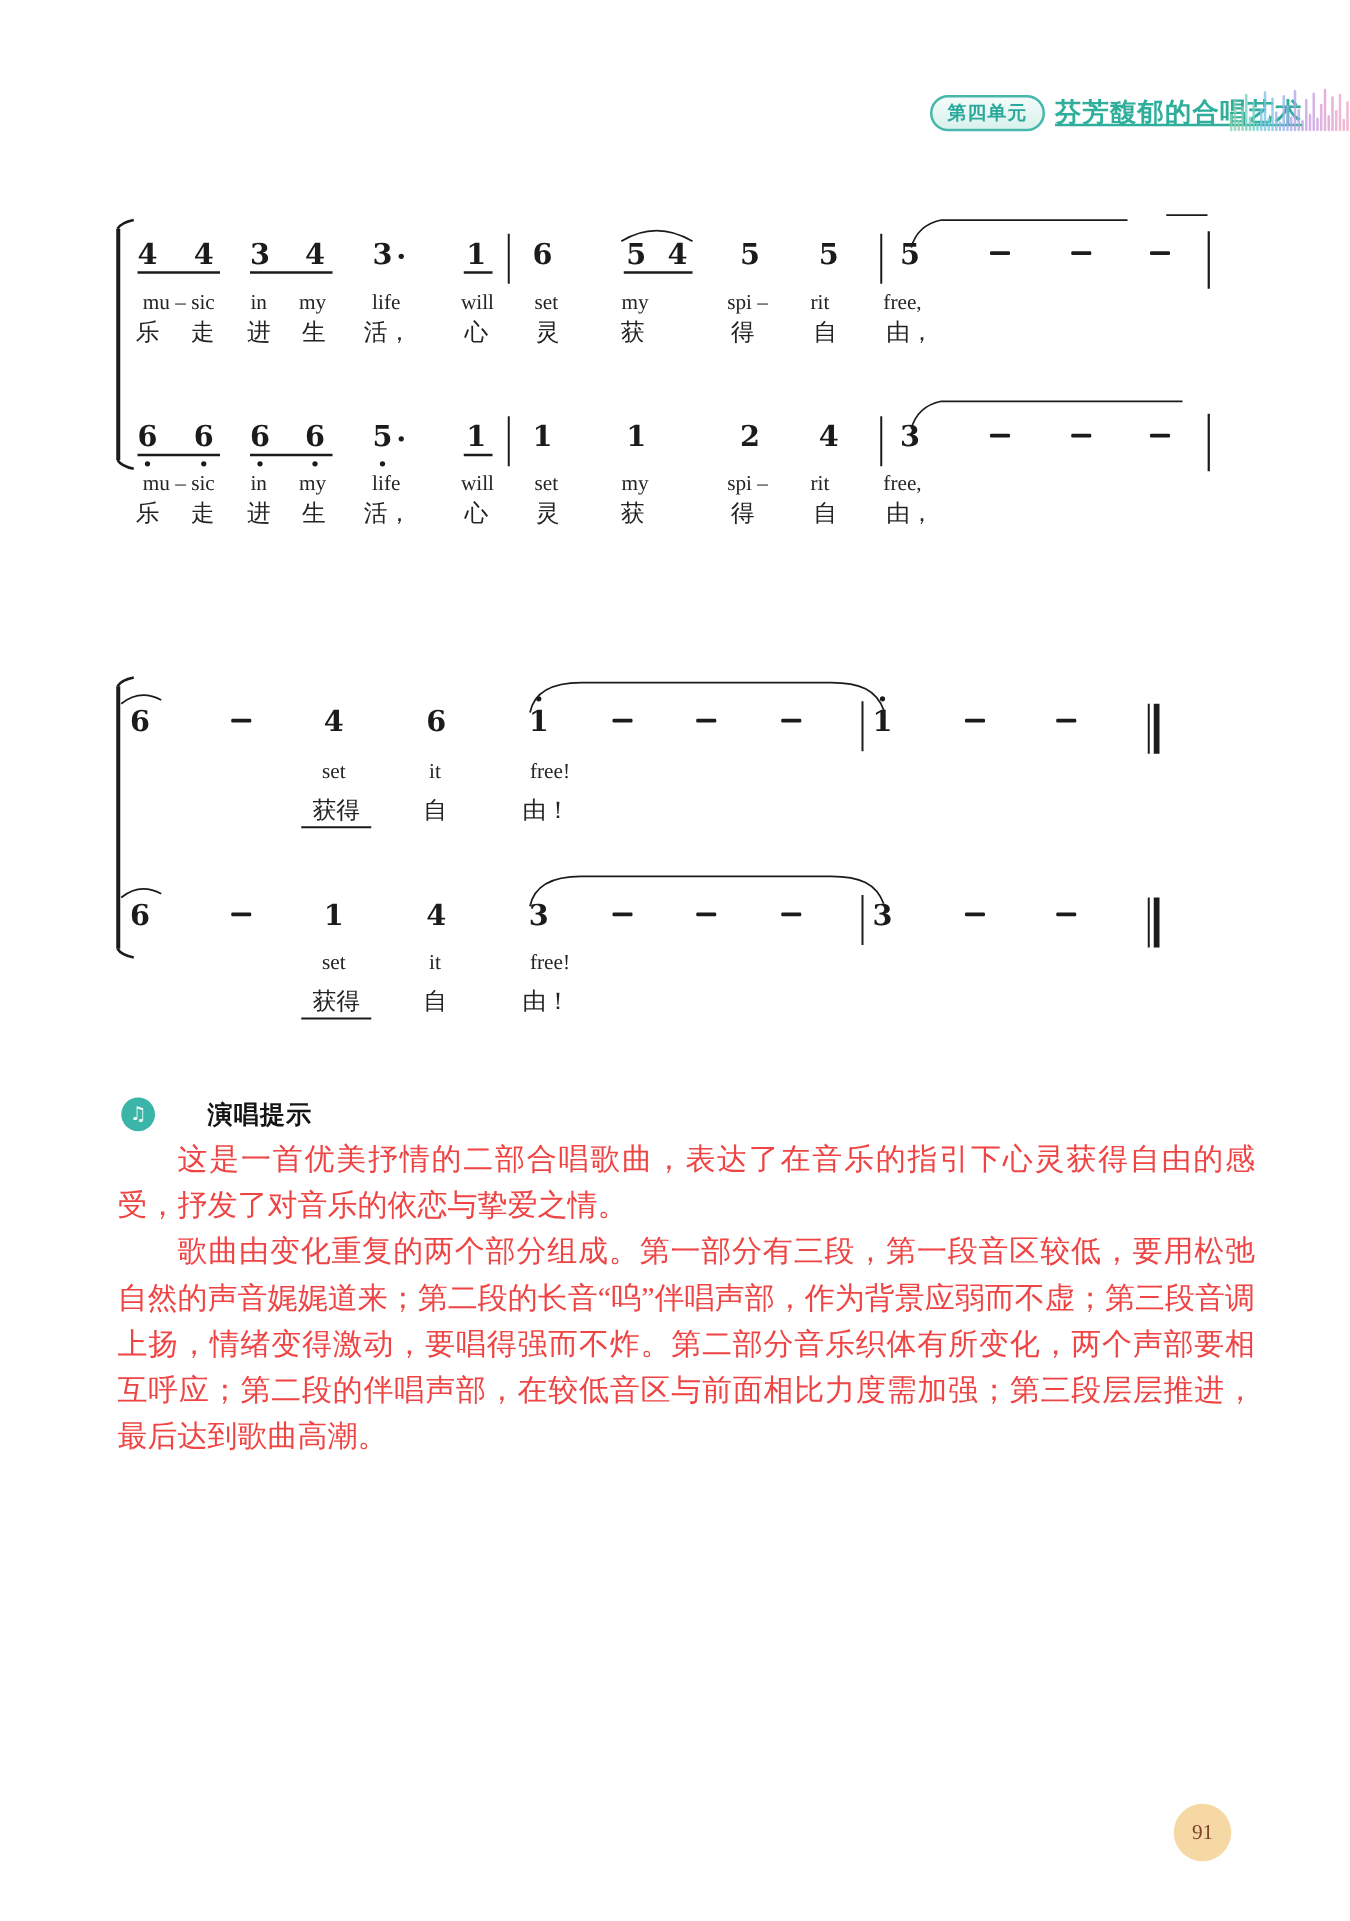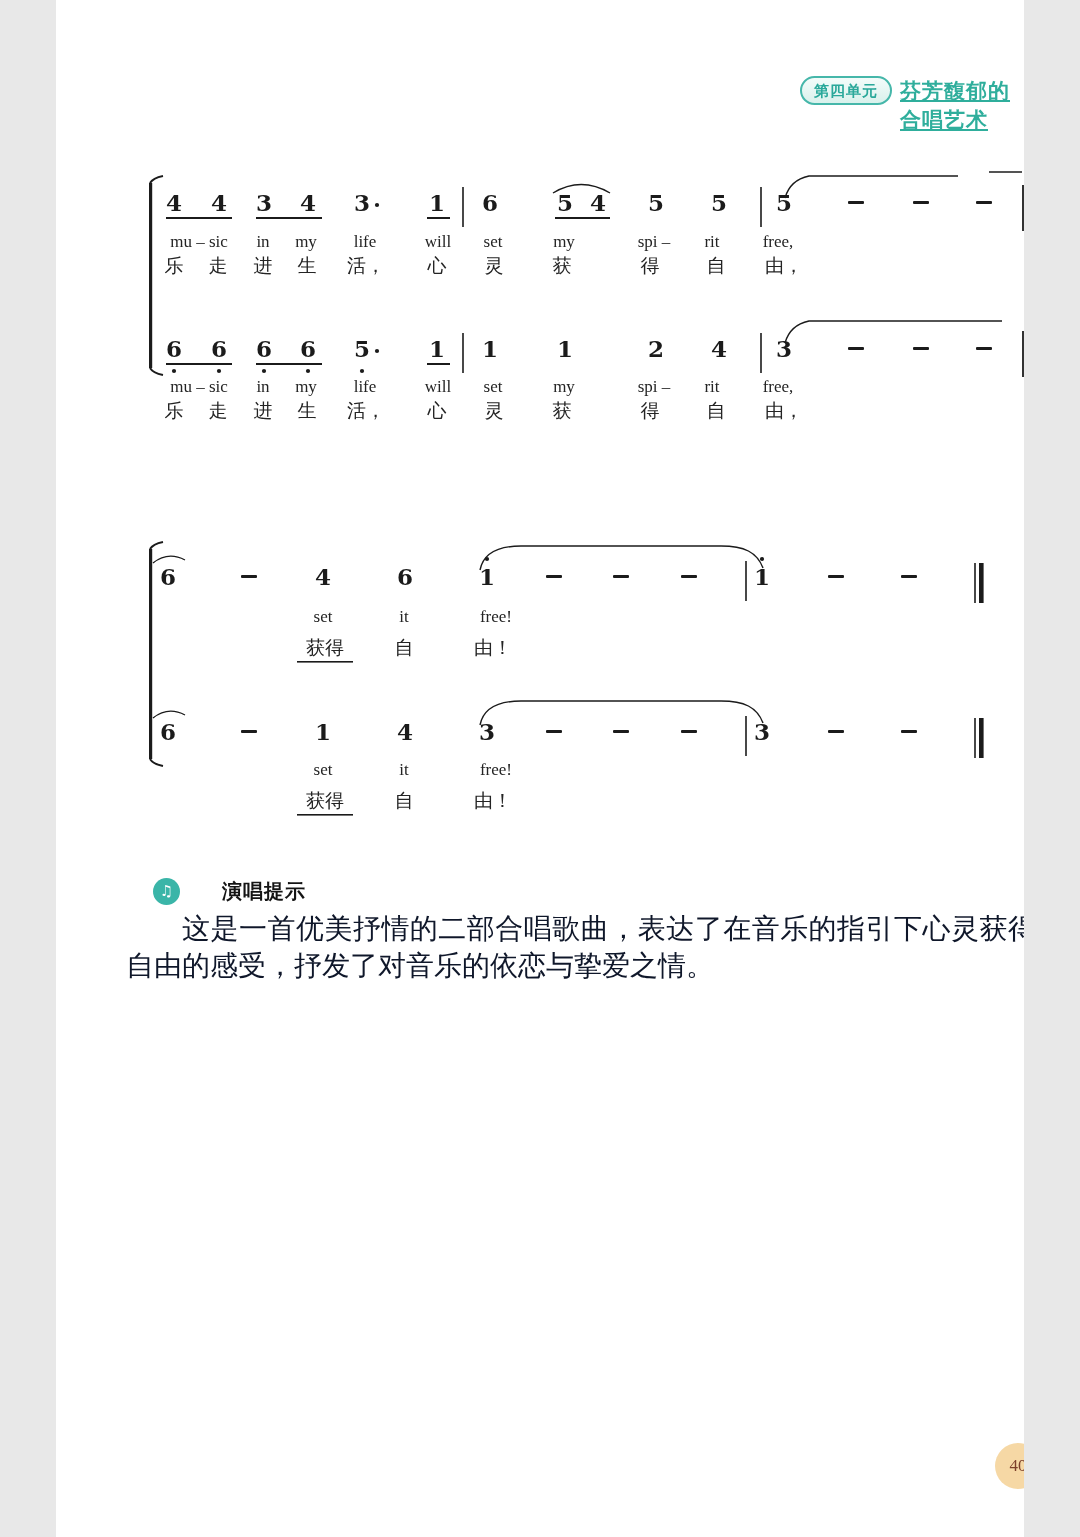--- a/index.html
+++ b/index.html
@@ -3,7 +3,7 @@
 <meta charset="utf-8">
 <style>
   html,body{margin:0;padding:0;background:#e8e8e8;}
-  .page{position:relative;width:968px;height:1537px;background:#ffffff;margin:0 auto;
+  .page{position:relative;width:1080px;height:1537px;background:#ffffff;margin:0 auto;
         font-family:"Liberation Serif",serif;overflow:hidden;}
 
   

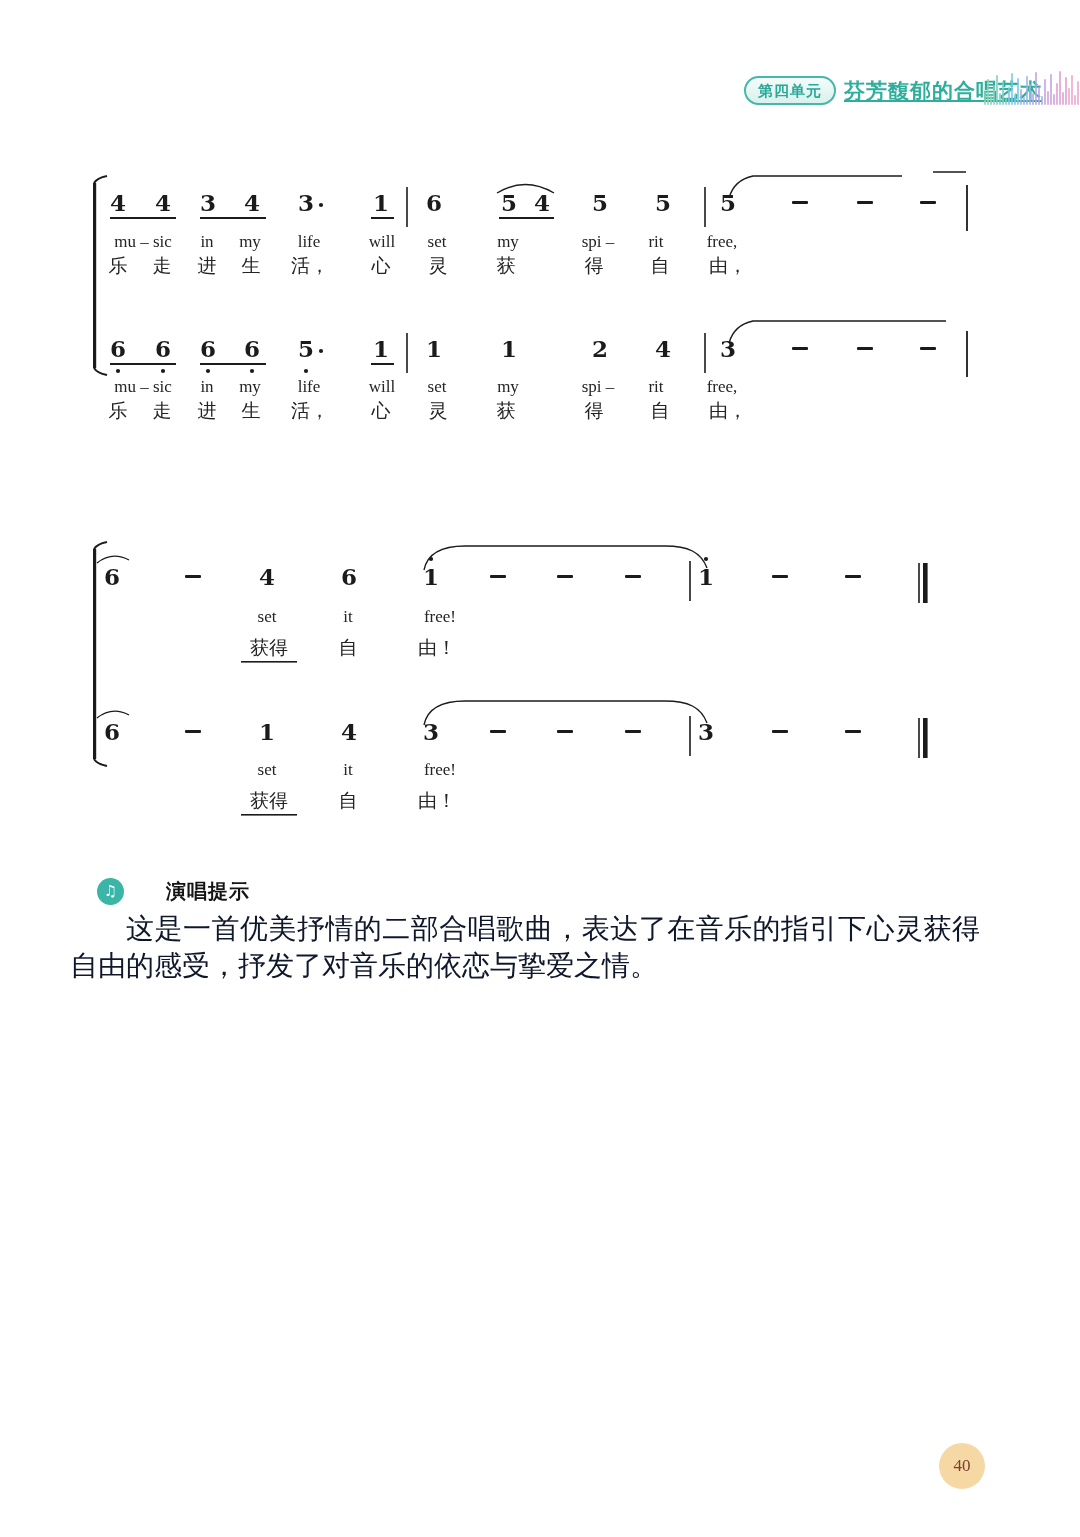--- a/index.html
+++ b/index.html
@@ -30,8 +30,8 @@
   .tips-icon{width:27px;height:27px;border-radius:50%;background:#3ab5a8;color:#ffffff;
     font-size:15px;line-height:27px;text-align:center;font-family:"DejaVu Sans",sans-serif;}
   .tips-title{font:bold 20px "Liberation Sans",sans-serif;color:#141414;letter-spacing:1px;margin-left:32px;}
-  .tips-body{position:absolute;left:70px;top:910px;width:910px;
-    font-size:28px;line-height:37px;text-align:justify;color:#0f172a;}
+  .tips-body{position:absolute;left:94px;top:910px;width:910px;
+    font-size:24px;line-height:37px;text-align:justify;color:#ef4444;}
   .tips-body p{margin:0;text-indent:2em;}
 
   

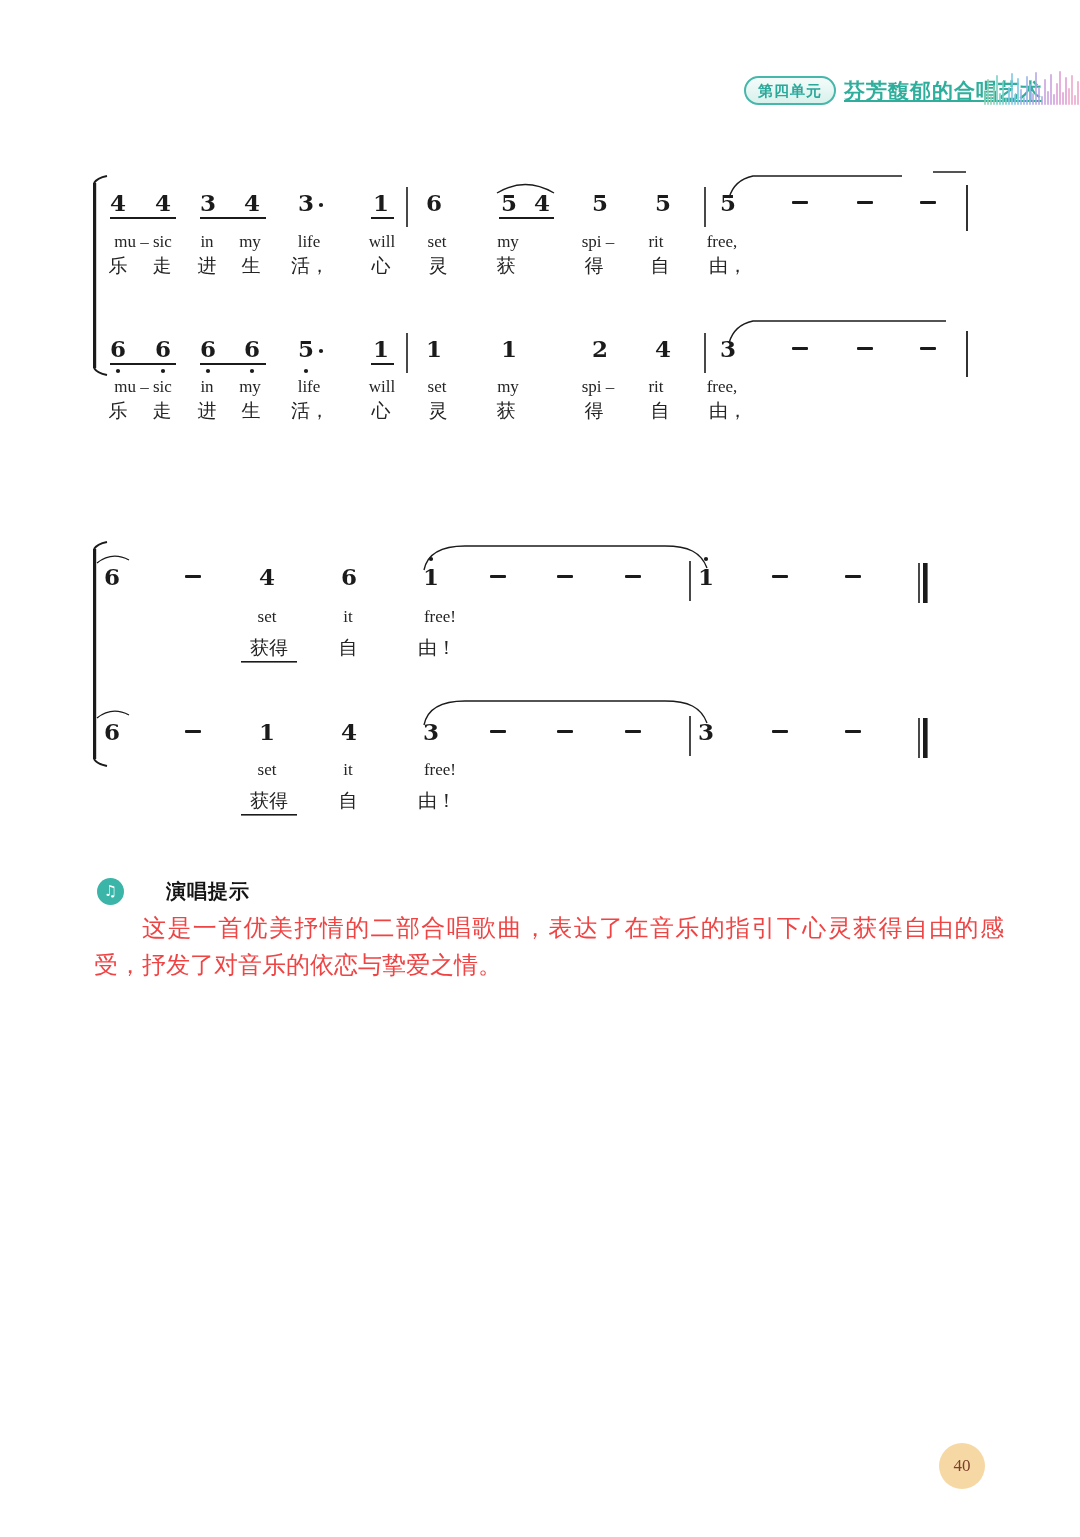--- a/index.html
+++ b/index.html
@@ -251,6 +251,7 @@
   </div>
   <div class="tips-body">
     <p>这是一首优美抒情的二部合唱歌曲，表达了在音乐的指引下心灵获得自由的感受，抒发了对音乐的依恋与挚爱之情。</p>
+    <p>歌曲由变化重复的两个部分组成。第一部分有三段，第一段音区较低，要用松弛自然的声音娓娓道来；第二段的长音“呜”伴唱声部，作为背景应弱而不虚；第三段音调上扬，情绪变得激动，要唱得强而不炸。第二部分音乐织体有所变化，两个声部要相互呼应；第二段的伴唱声部，在较低音区与前面相比力度需加强；第三段层层推进，最后达到歌曲高潮。</p>
   </div>
 
   <div class="page-num">40</div>

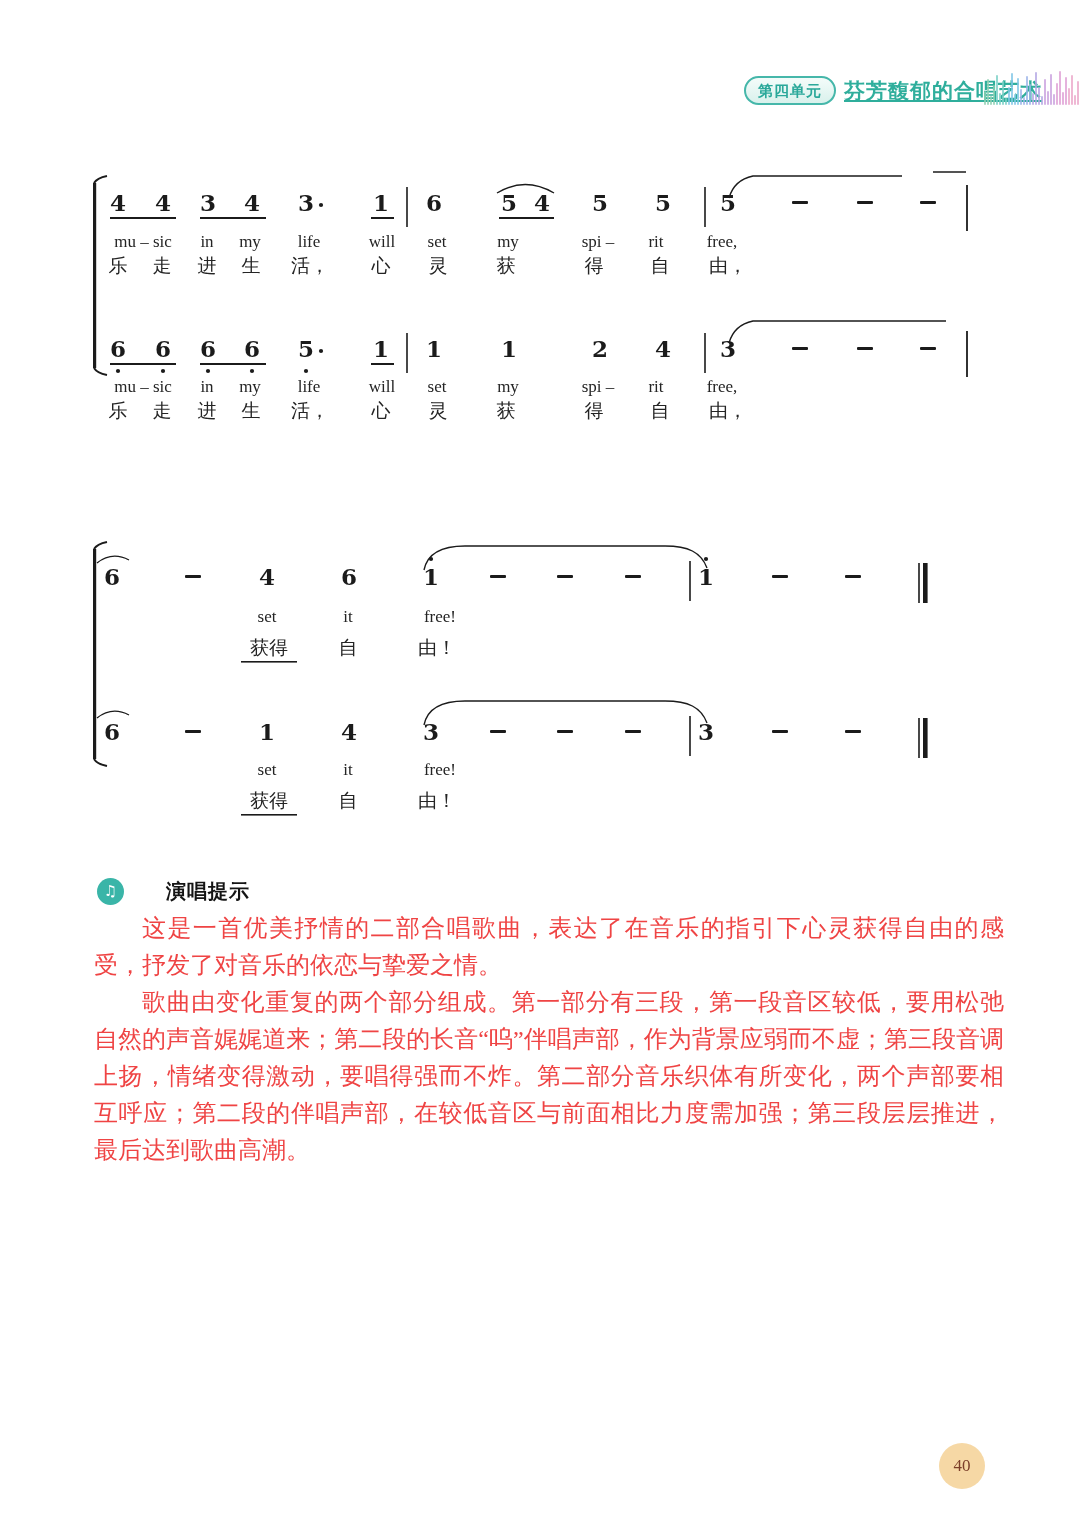--- a/index.html
+++ b/index.html
@@ -254,7 +254,7 @@
     <p>歌曲由变化重复的两个部分组成。第一部分有三段，第一段音区较低，要用松弛自然的声音娓娓道来；第二段的长音“呜”伴唱声部，作为背景应弱而不虚；第三段音调上扬，情绪变得激动，要唱得强而不炸。第二部分音乐织体有所变化，两个声部要相互呼应；第二段的伴唱声部，在较低音区与前面相比力度需加强；第三段层层推进，最后达到歌曲高潮。</p>
   </div>
 
-  <div class="page-num">40</div>
+  <div class="page-num">91</div>
 </div>
 
 </body></html>

